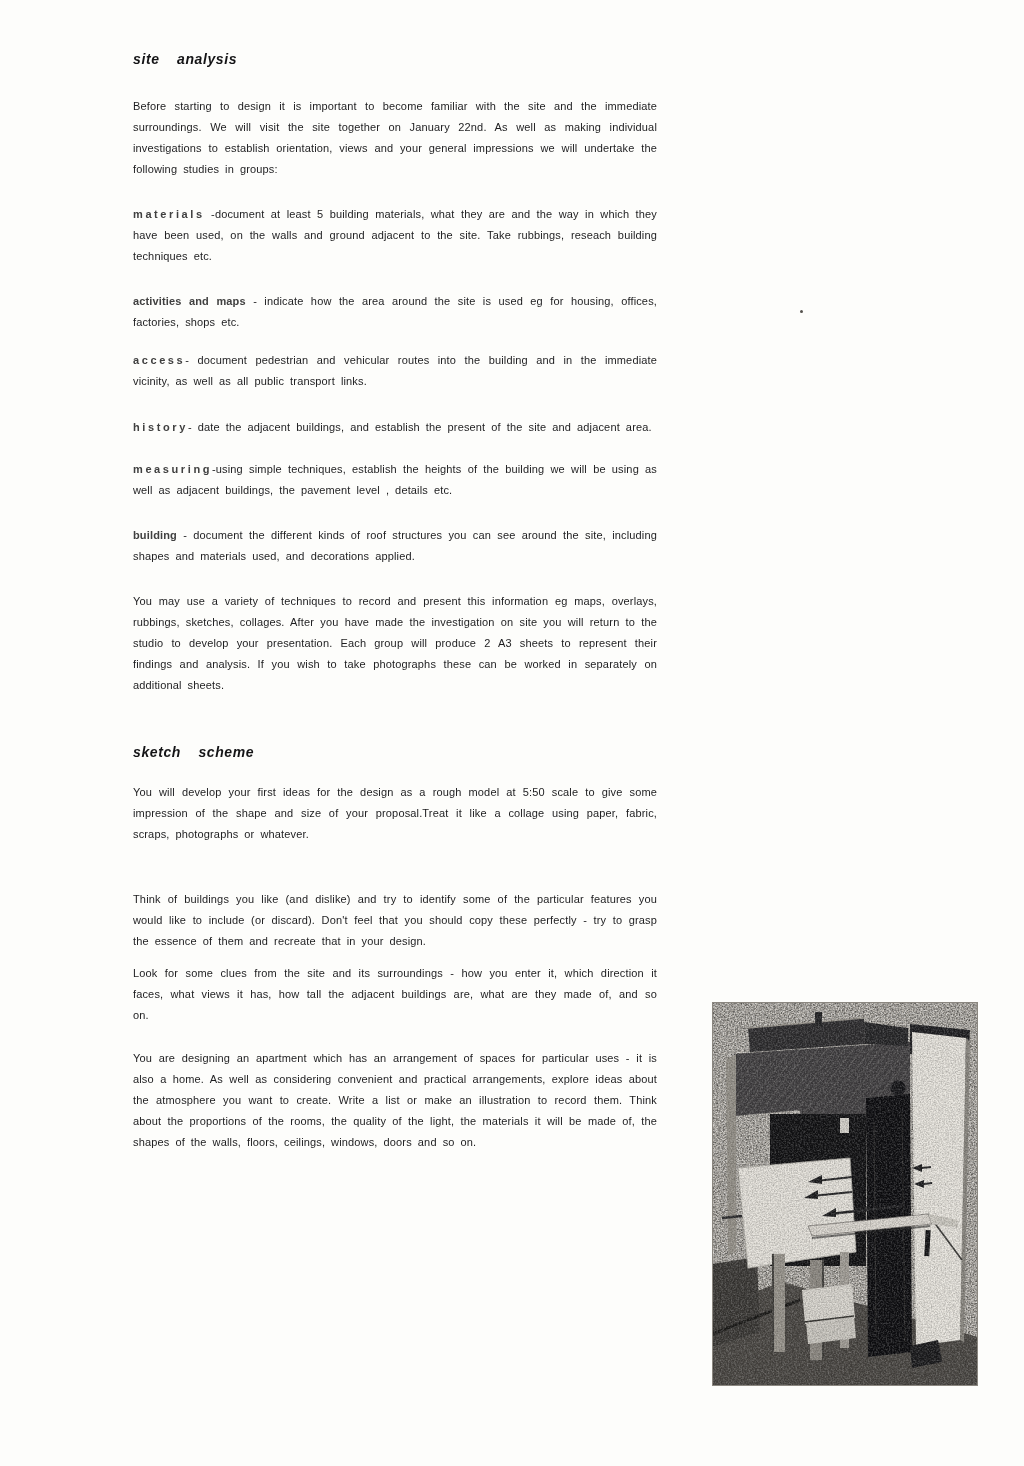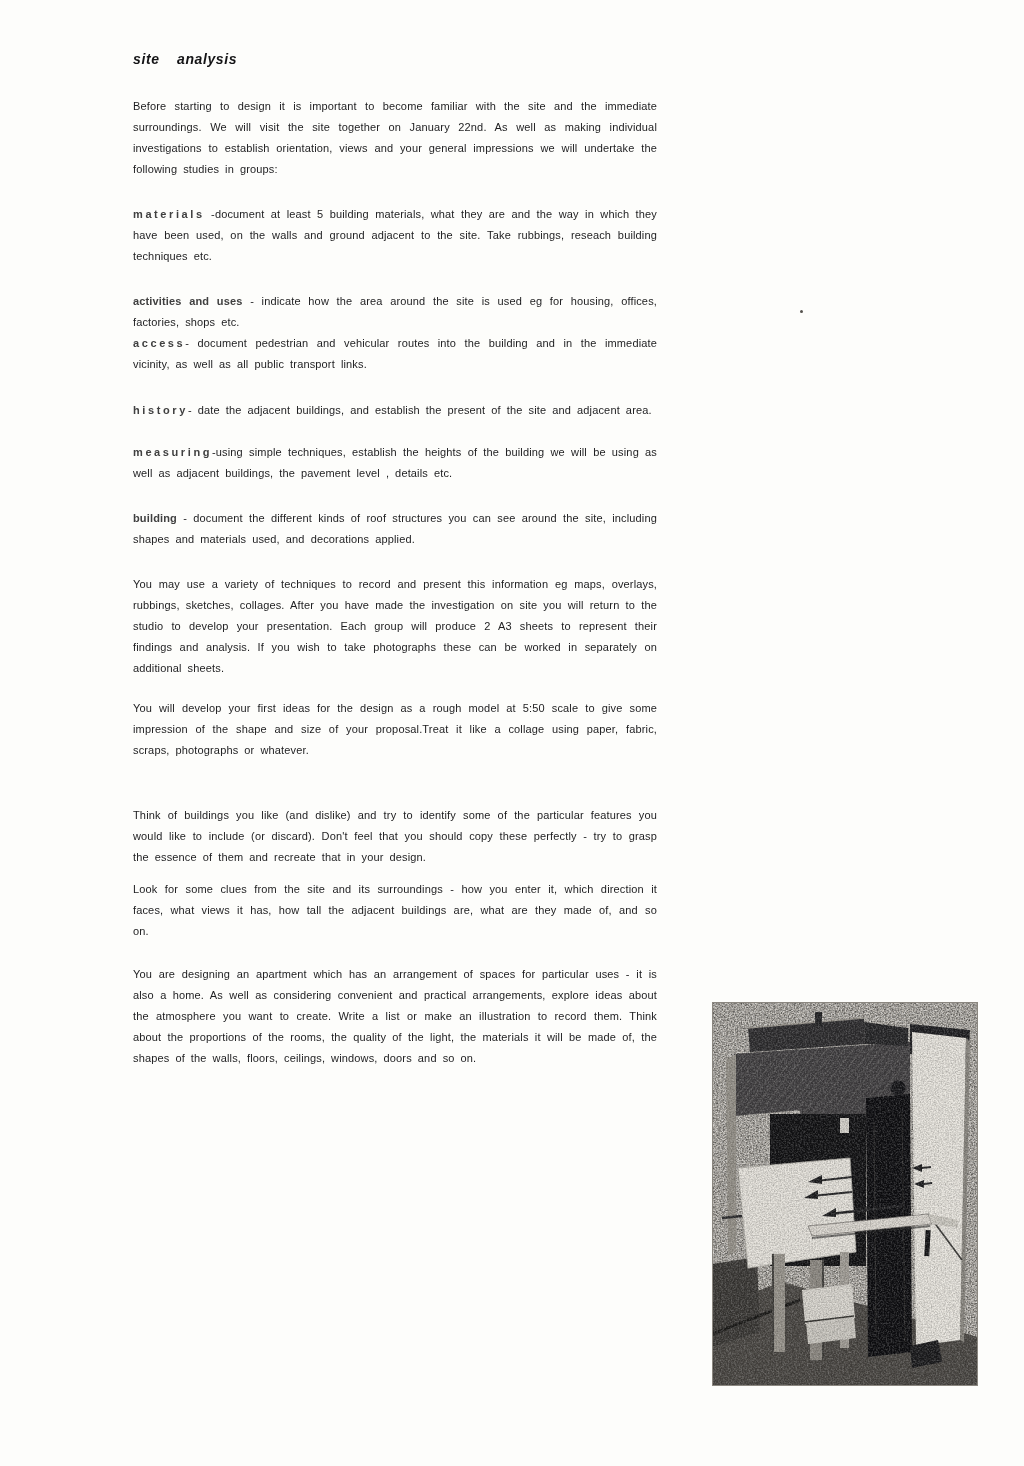--- a/index.html
+++ b/index.html
@@ -54,7 +54,7 @@
 
     <p class="para mt-24"><strong class="lead sp">materials</strong><span> -document at least 5 building materials, what they are and the way in which they have been used, on the walls and ground adjacent to the site. Take rubbings, reseach building techniques etc.</span></p>
 
-    <p class="para mt-24"><strong class="lead">activities and uses</strong><span> - indicate  how the area around the site is used eg for housing, offices, factories, shops etc.</span></p>
+    <p class="para mt-24"><strong class="lead">activities and maps</strong><span> - indicate  how the area around the site is used eg for housing, offices, factories, shops etc.</span></p>
 
     <p class="para mt-0"><strong class="lead sp">access</strong><span>- document pedestrian and vehicular routes into the building and in the immediate vicinity, as well as all public transport links.</span></p>
 

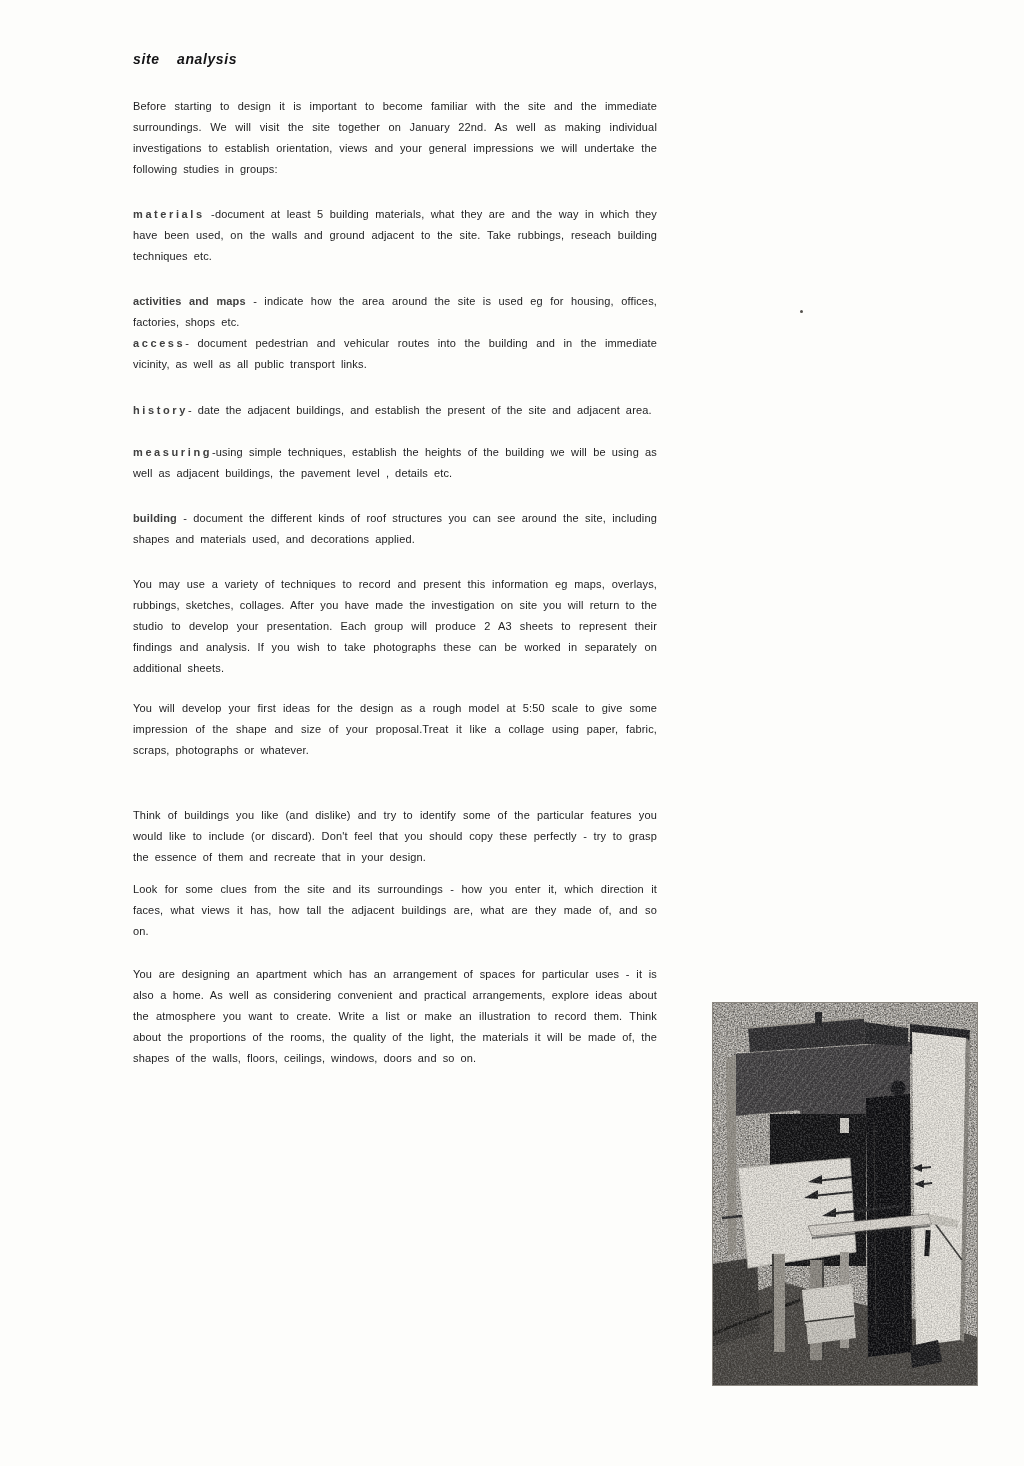--- a/index.html
+++ b/index.html
@@ -29,7 +29,7 @@
   .lead{font-weight:700;color:#404040;}
   .sp{letter-spacing:2.6px;}
   .mt-26{margin-top:26px;} .mt-24{margin-top:24px;} .mt-25{margin-top:25px;}
-  .mt-21{margin-top:21px;} .mt-0{margin-top:0;}   .mt-45{margin-top:45px;}
+  .mt-21{margin-top:21px;} .mt-0{margin-top:17px;}   .mt-45{margin-top:45px;}
   .mt-19{margin-top:19px;} .mt-28{margin-top:44px;} .mt-23{margin-top:11px;}
   .mt-22{margin-top:22px;}
   .figure{

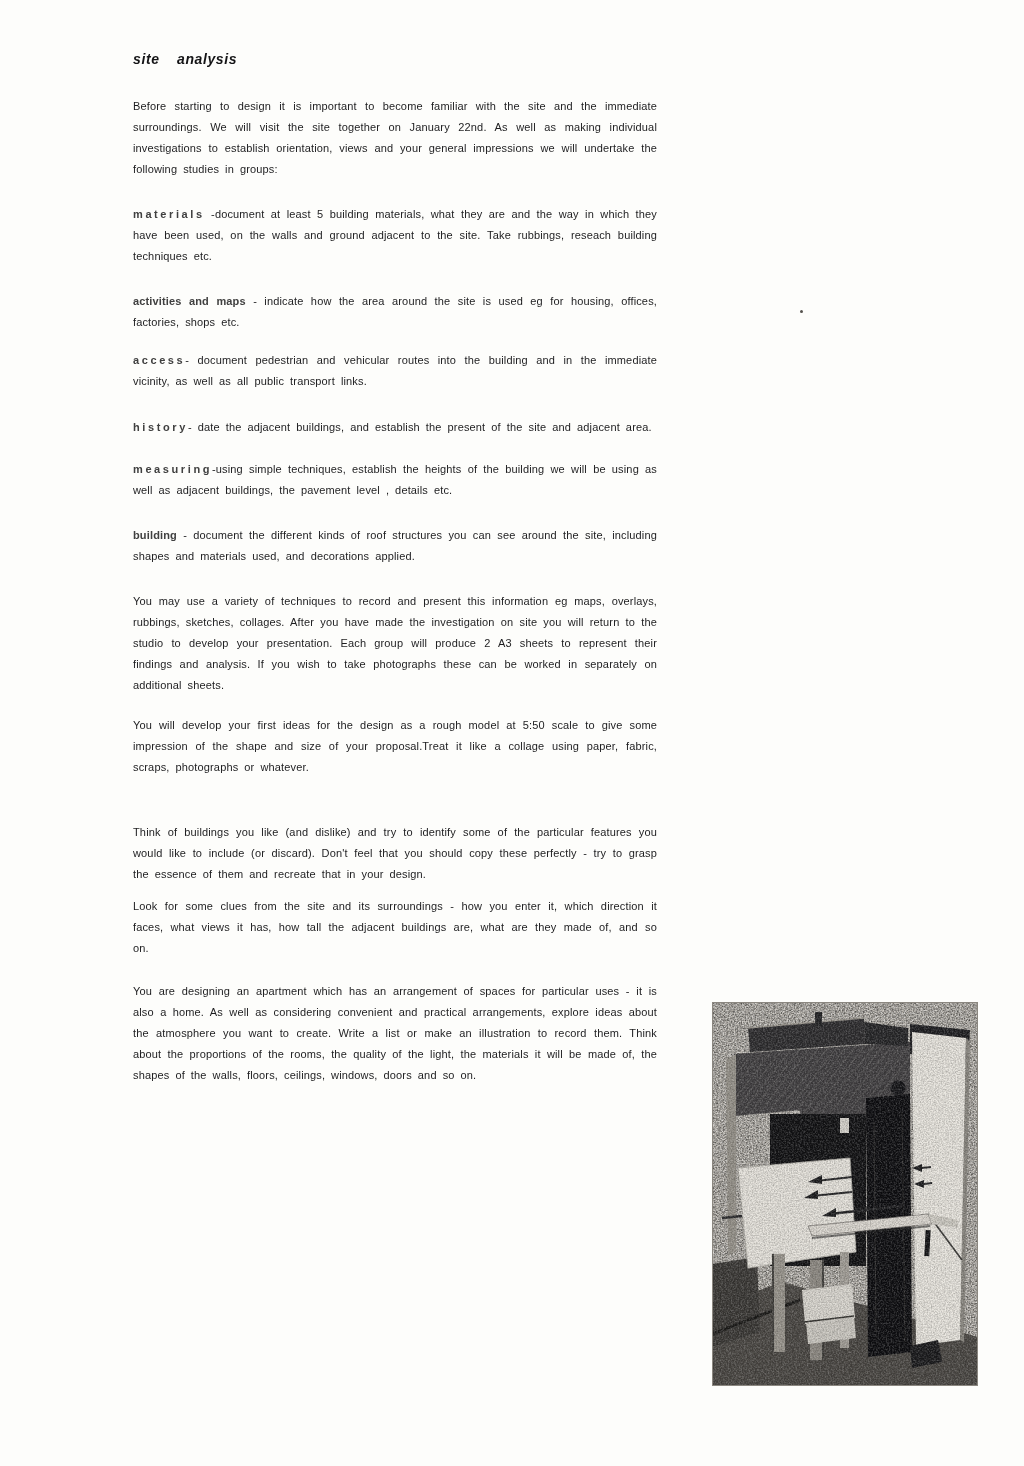--- a/index.html
+++ b/index.html
@@ -66,6 +66,7 @@
 
     <p class="para mt-24"><span>You may use a variety of techniques to record and present this information eg maps, overlays, rubbings, sketches, collages. After you have made the  investigation  on site  you will return to the studio to develop your presentation. Each group will produce 2 A3 sheets to represent their findings and analysis. If you wish to take photographs these  can be worked in separately on additional sheets.</span></p>
 
+    <h2 class="section-heading mt-45">sketch scheme</h2>
 
     <p class="para mt-19"><span>You will develop your first ideas for the design as a rough model at 5:50 scale to give some impression of the shape and size of your proposal.Treat it like a collage using paper, fabric, scraps, photographs or whatever.</span></p>
 

